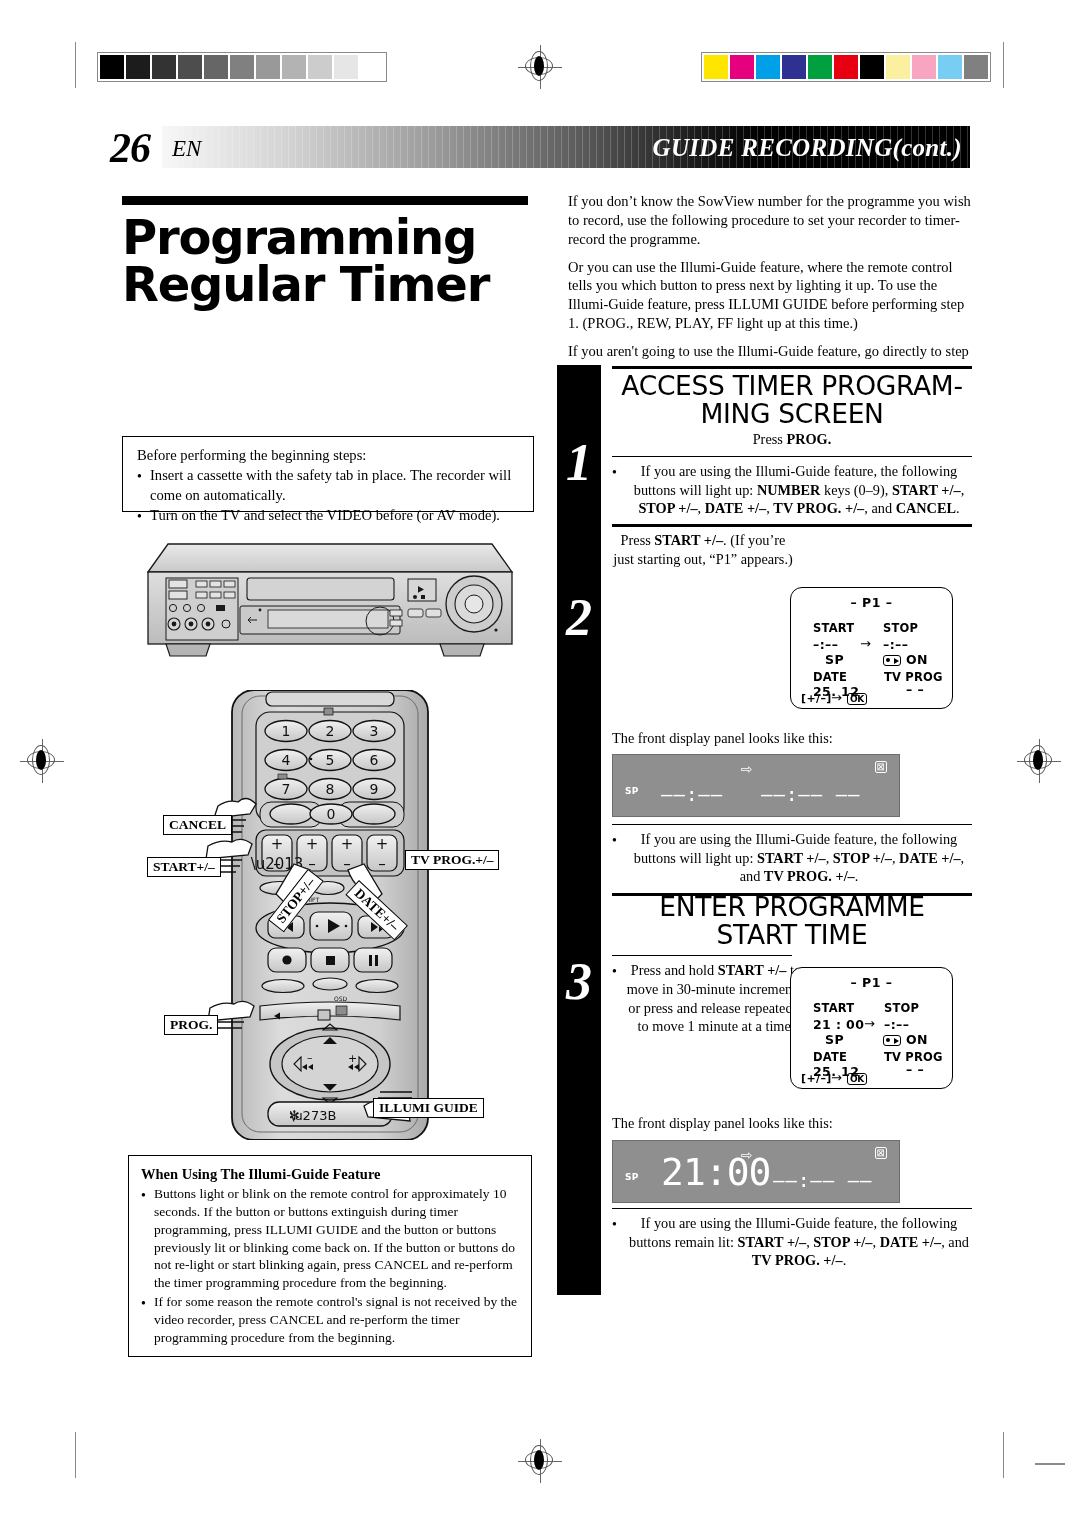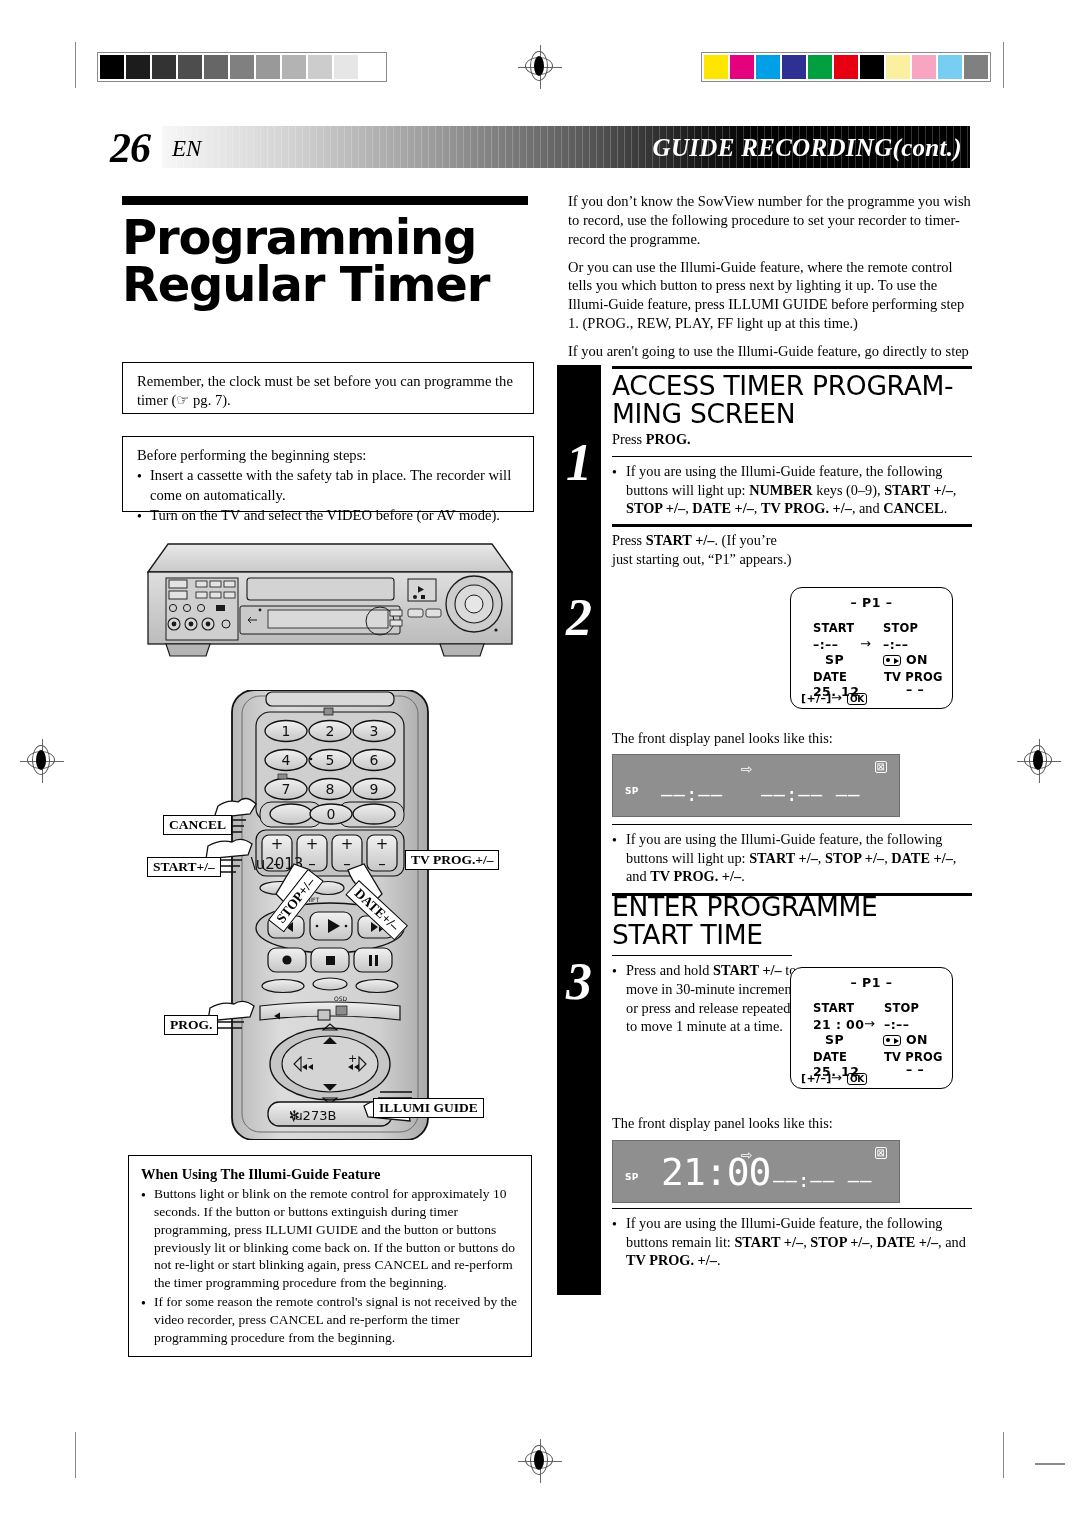--- a/index.html
+++ b/index.html
@@ -200,9 +200,6 @@
     </div>
   </div>
 
-  <div class="notebox" id="notebox-clock">
-    <span>Remember, the clock must be set before you can programme the timer (☞ pg. 7).</span>
-  </div>
 
   <div class="notebox" id="notebox-before">
     <div>Before performing the beginning steps:</div>

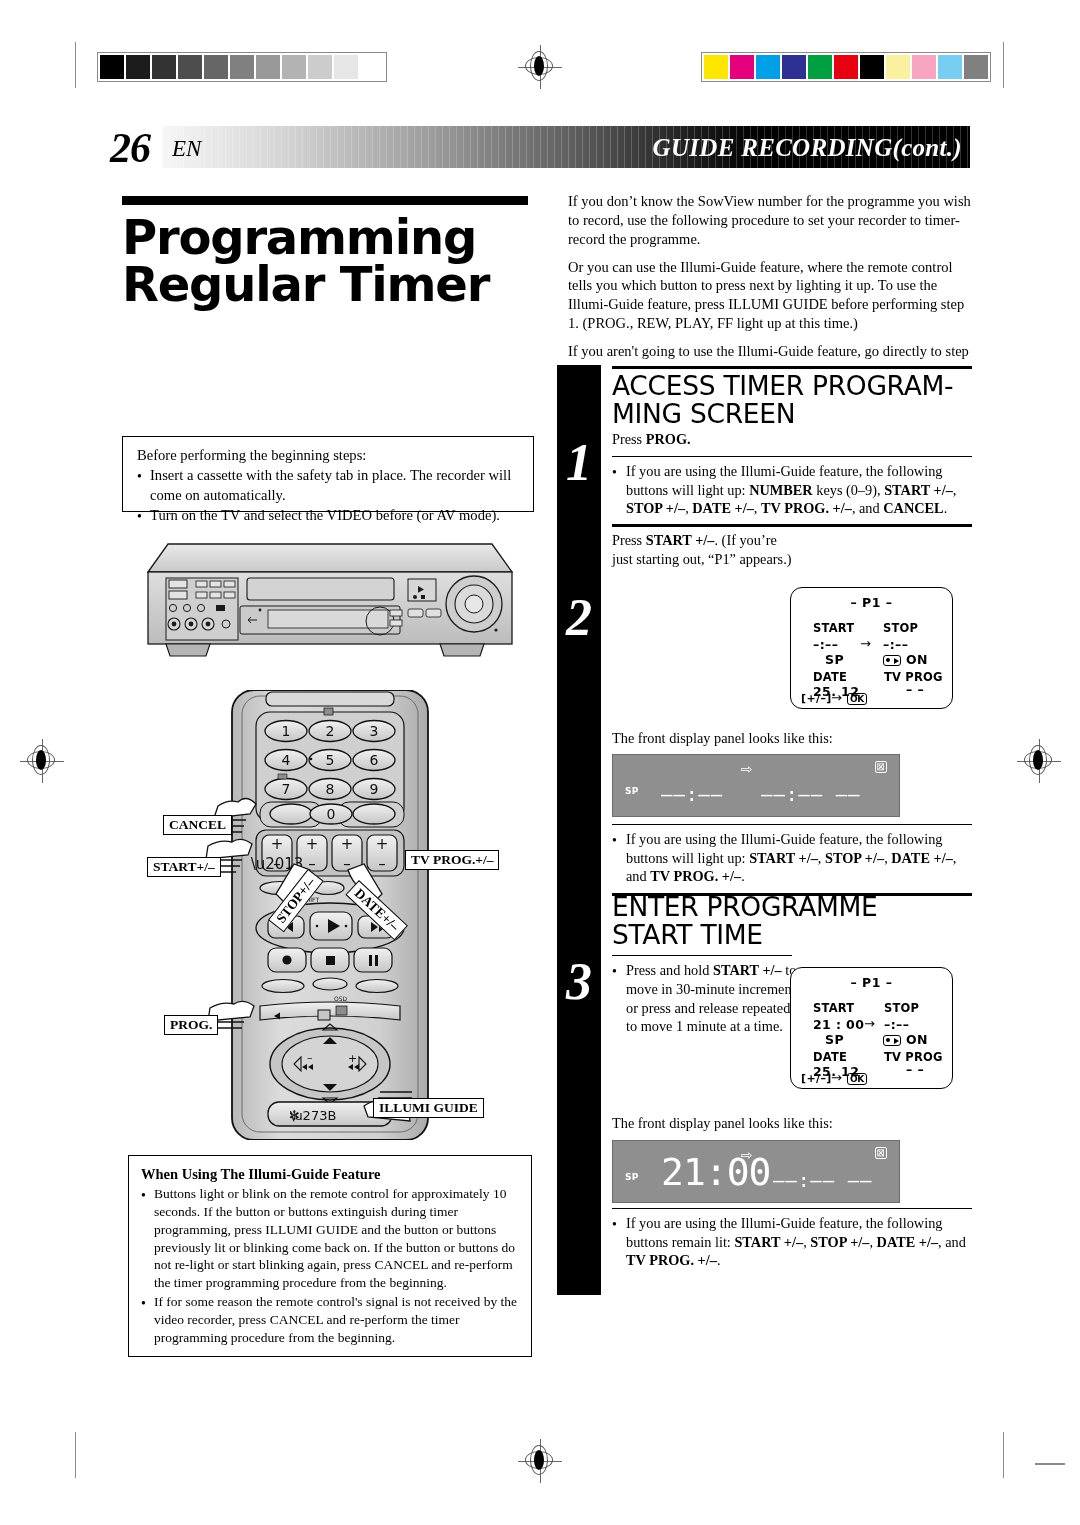--- a/index.html
+++ b/index.html
@@ -86,7 +86,7 @@
   .step-numeral{position:absolute;left:0;width:44px;text-align:center;color:#fff;
     font-family:"Liberation Serif",serif;font-style:italic;font-weight:700;font-size:52px;line-height:1;}
 
-  .step{position:absolute;left:612px;width:360px;}
+  .step{position:absolute;left:612px;width:360px;text-align:center;}
   .rule-thick{height:3.2px;background:#000;}
   .rule-thin{height:1.2px;background:#000;}
   .step-head{font-family:"DejaVu Sans",sans-serif;font-weight:400;font-size:26.5px;line-height:1.06;

